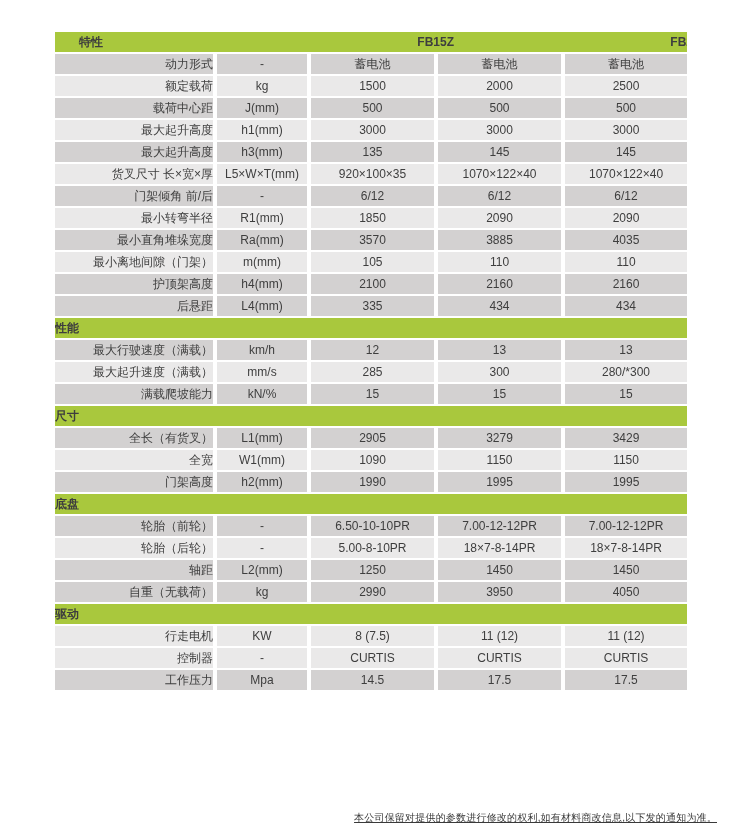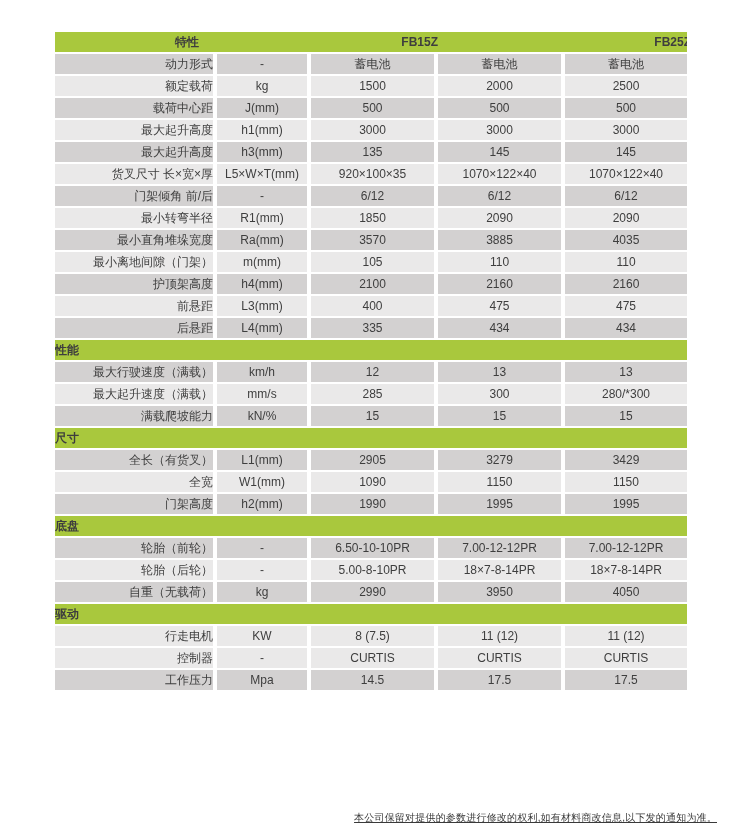--- a/index.html
+++ b/index.html
@@ -47,9 +47,8 @@
   }
   .head-feature {
     width: 248px;
-    padding-left: 8px;
+    padding-left: 24px;
     flex: 0 0 auto;
-    text-align: center;
   }
   .head-model {
     flex: 0 0 auto;

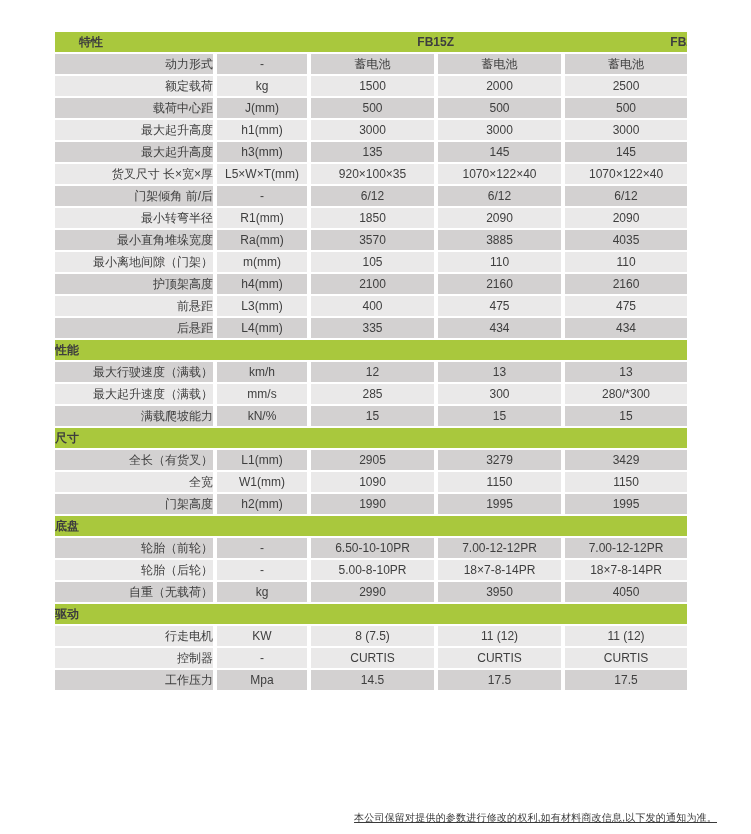--- a/index.html
+++ b/index.html
@@ -170,13 +170,6 @@
           <td class="value-cell">2160</td>
           <td class="value-cell">2160</td>
         </tr>
-        <tr class="data-row light">
-          <td class="label-cell">前悬距</td>
-          <td class="value-cell">L3(mm)</td>
-          <td class="value-cell">400</td>
-          <td class="value-cell">475</td>
-          <td class="value-cell">475</td>
-        </tr>
         <tr class="data-row dark">
           <td class="label-cell">后悬距</td>
           <td class="value-cell">L4(mm)</td>

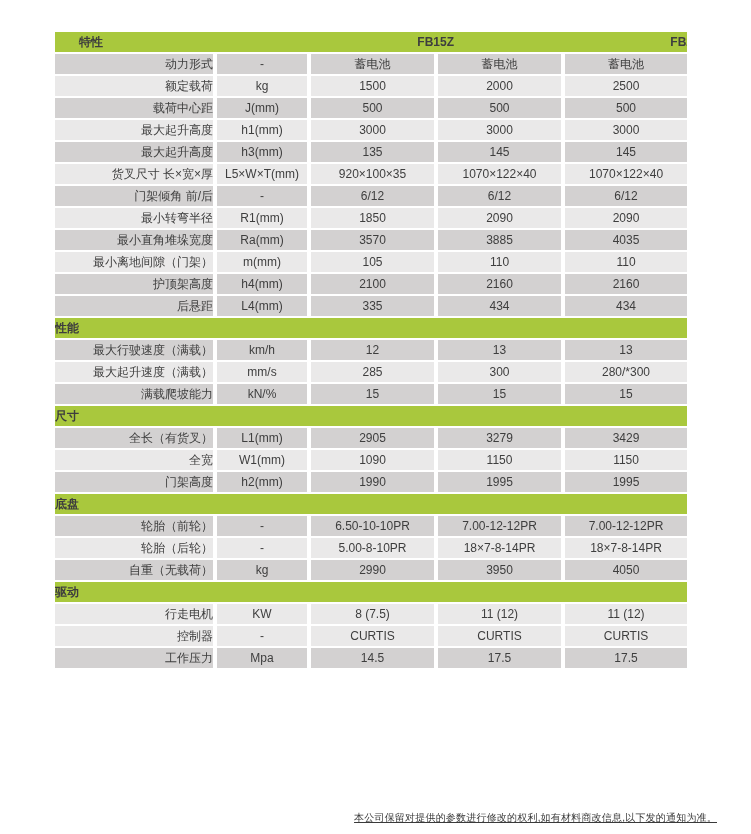--- a/index.html
+++ b/index.html
@@ -243,6 +243,13 @@
           <td class="value-cell">18×7-8-14PR</td>
         </tr>
         <tr class="data-row dark">
+          <td class="label-cell">轴距</td>
+          <td class="value-cell">L2(mm)</td>
+          <td class="value-cell">1250</td>
+          <td class="value-cell">1450</td>
+          <td class="value-cell">1450</td>
+        </tr>
+        <tr class="data-row dark">
           <td class="label-cell">自重（无载荷）</td>
           <td class="value-cell">kg</td>
           <td class="value-cell">2990</td>

